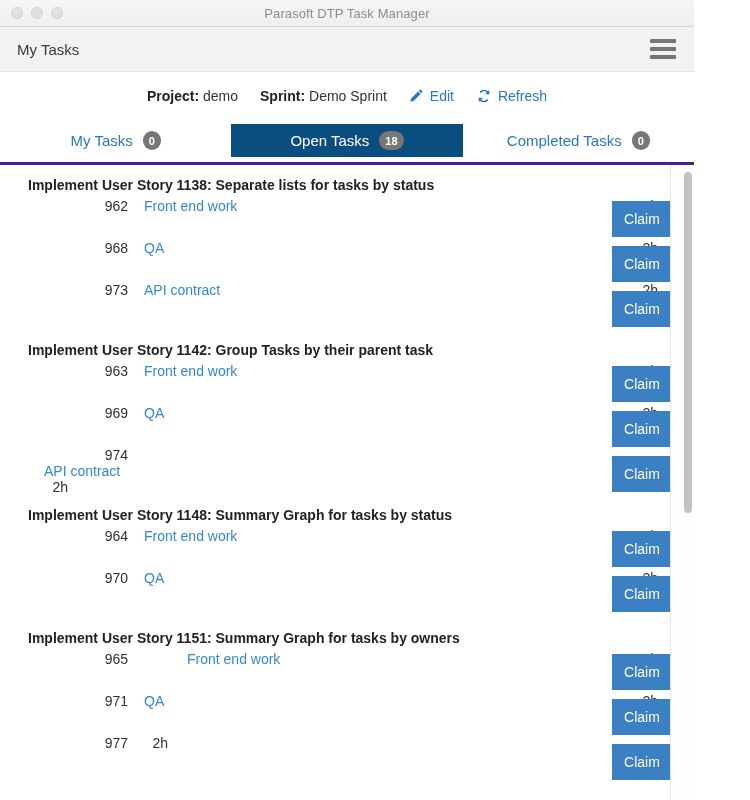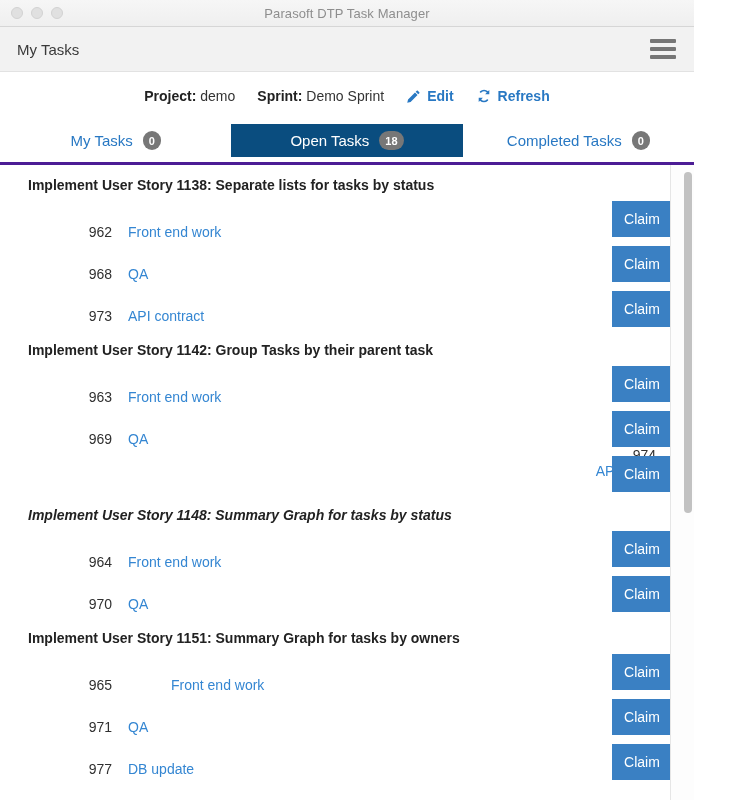--- a/index.html
+++ b/index.html
@@ -106,13 +106,12 @@
   .infobar .kv { white-space: nowrap; }
   .action {
     display: inline-flex;
-    align-items: flex-end;
+    align-items: flex-start;
     gap: 6px;
     color: #2878c3;
     font-size: 14px;
     cursor: pointer;
     white-space: nowrap;
-    font-weight: bold;
   }
   .action svg { display: block; }
 

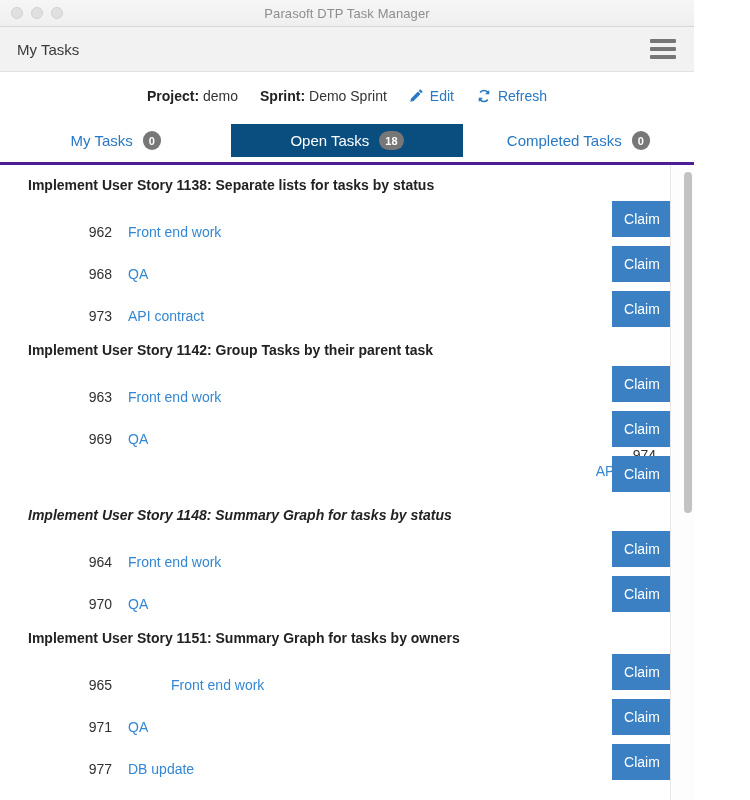--- a/index.html
+++ b/index.html
@@ -176,9 +176,9 @@
   }
   .task-row {
     display: flex;
-    align-items: flex-end;
+    align-items: flex-start;
     height: 42px;
-    padding-left: 28px;
+    padding-left: 44px;
     padding-right: 22px;
     box-sizing: border-box;
     position: relative;

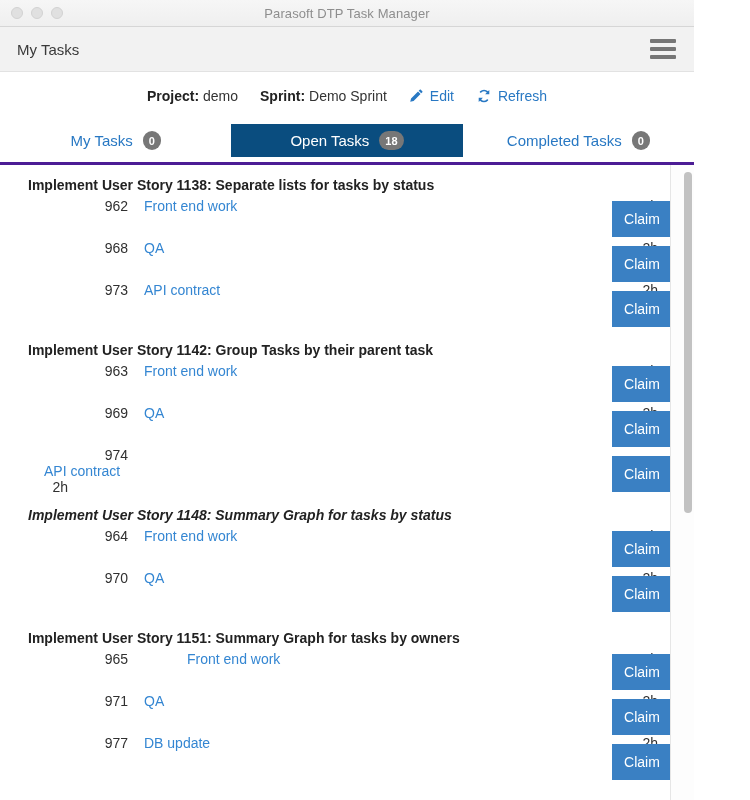--- a/index.html
+++ b/index.html
@@ -342,7 +342,7 @@
           <div class="task-est">2h</div>
           <button class="claim-btn" style="top: 9px;">Claim</button>
         </div>
-        <div class="group-title" style="position: absolute; top: 342px; font-style: italic;">Implement User Story 1148: Summary Graph for tasks by status</div>
+        <div class="group-title" style="position: absolute; top: 342px;">Implement User Story 1148: Summary Graph for tasks by status</div>
         <div class="task-row" style="position: absolute; top: 363px; left: 0px; right: 0px;">
           <div class="task-id">964</div>
           <div class="task-name">Front end work</div>

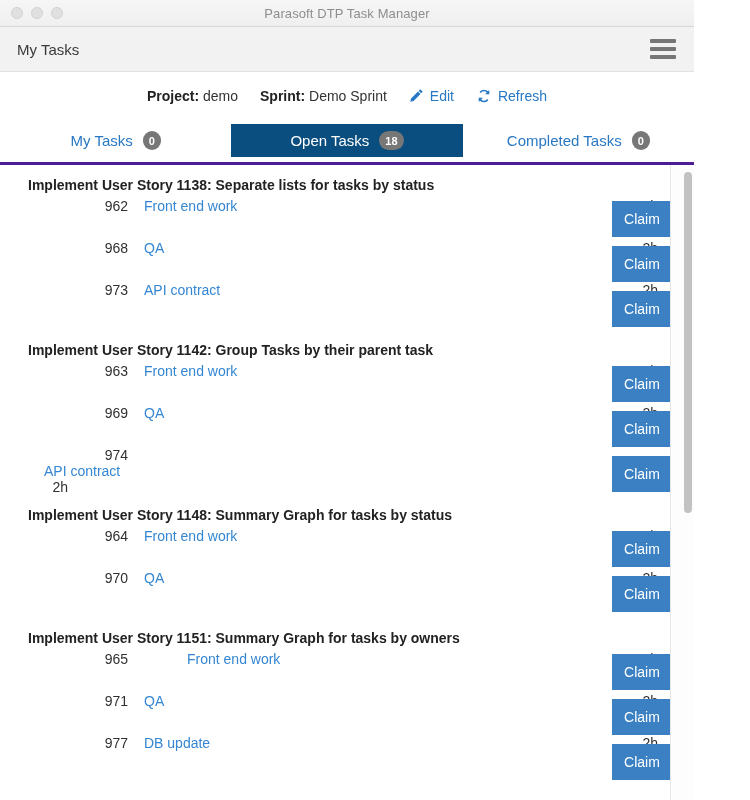--- a/index.html
+++ b/index.html
@@ -370,7 +370,6 @@
         </div>
         <div class="task-row" style="position: absolute; top: 570px; left: 0px; right: 0px;">
           <div class="task-id">977</div>
-          <div class="task-name">DB update</div>
           <div class="task-est">2h</div>
           <button class="claim-btn" style="top: 9px;">Claim</button>
         </div>

